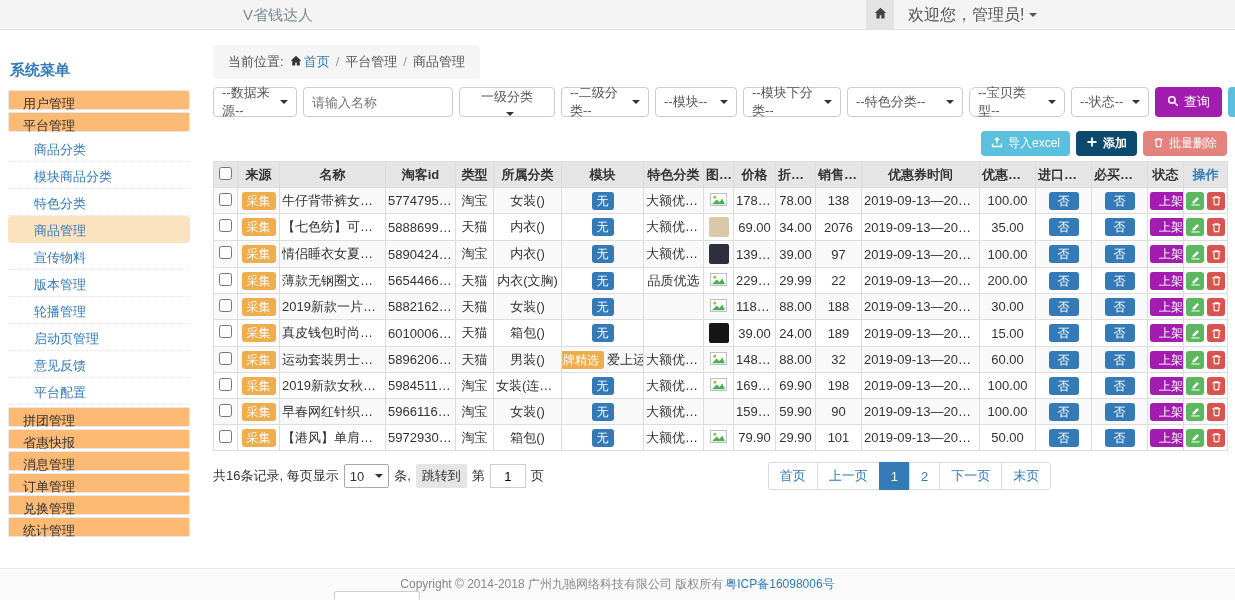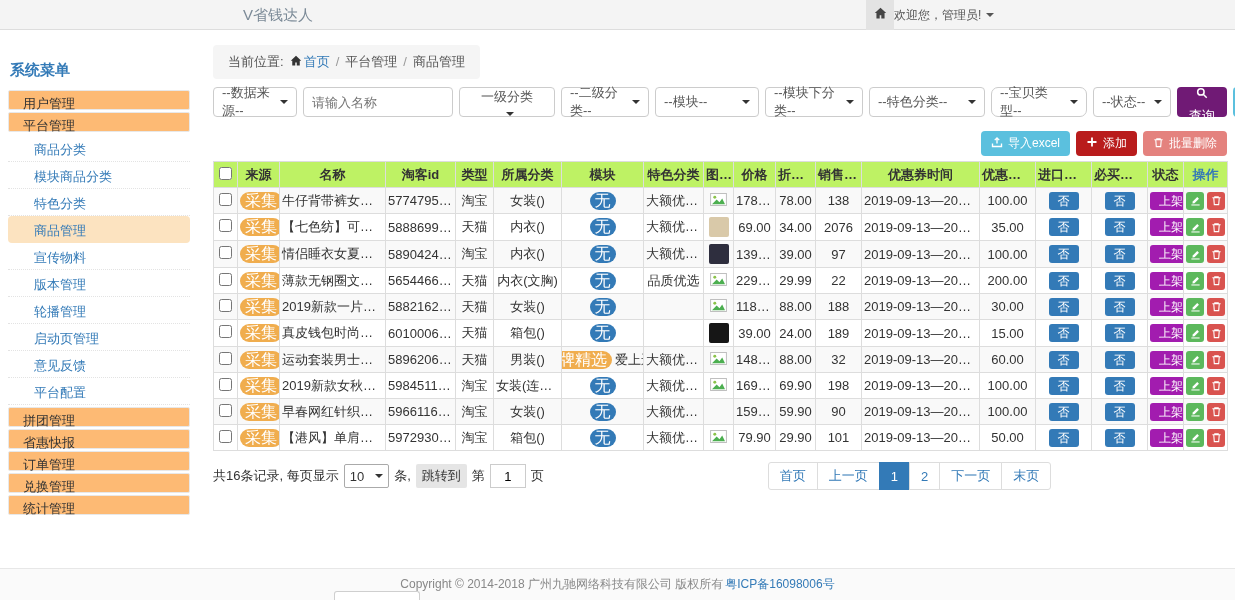--- a/index.html
+++ b/index.html
@@ -15,7 +15,7 @@
   .app-title { position:absolute; left:243px; top:0; line-height:30px; font-size:15px; color:#7b8a97; }
   .topbar-right { position:absolute; left:866px; top:0; height:30px; display:flex; align-items:center; }
   .home-btn { width:28px; height:30px; background:#e3e3e3; display:flex; align-items:center; justify-content:center; color:#444; cursor:pointer; }
-  .welcome { font-size:12px; color:#555; cursor:pointer; display:flex; align-items:center; }
+  .welcome { margin-left:14px; font-size:16px; color:#555; cursor:pointer; display:flex; align-items:center; }
   .caret-down { display:inline-block; margin-left:5px; border-left:4px solid transparent; border-right:4px solid transparent; border-top:4px solid #555; }
 
   

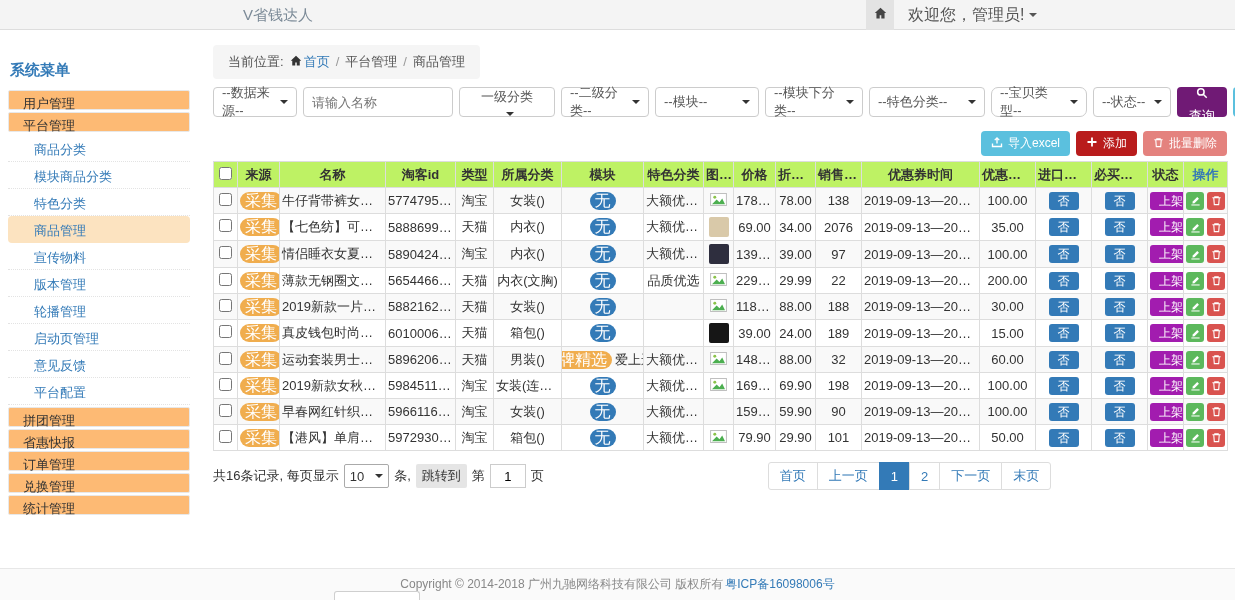--- a/index.html
+++ b/index.html
@@ -154,7 +154,7 @@
         </div><div class="f-select" style="width: 88px;">
           <span>--二级分类--</span>
           <span class="sel-caret"></span>
-        </div><div class="f-select" style="width: 104px;">
+        </div><div class="f-select" style="width: 82px;">
           <span>--模块--</span>
           <span class="sel-caret"></span>
         </div><div class="f-select" style="width: 98px;">

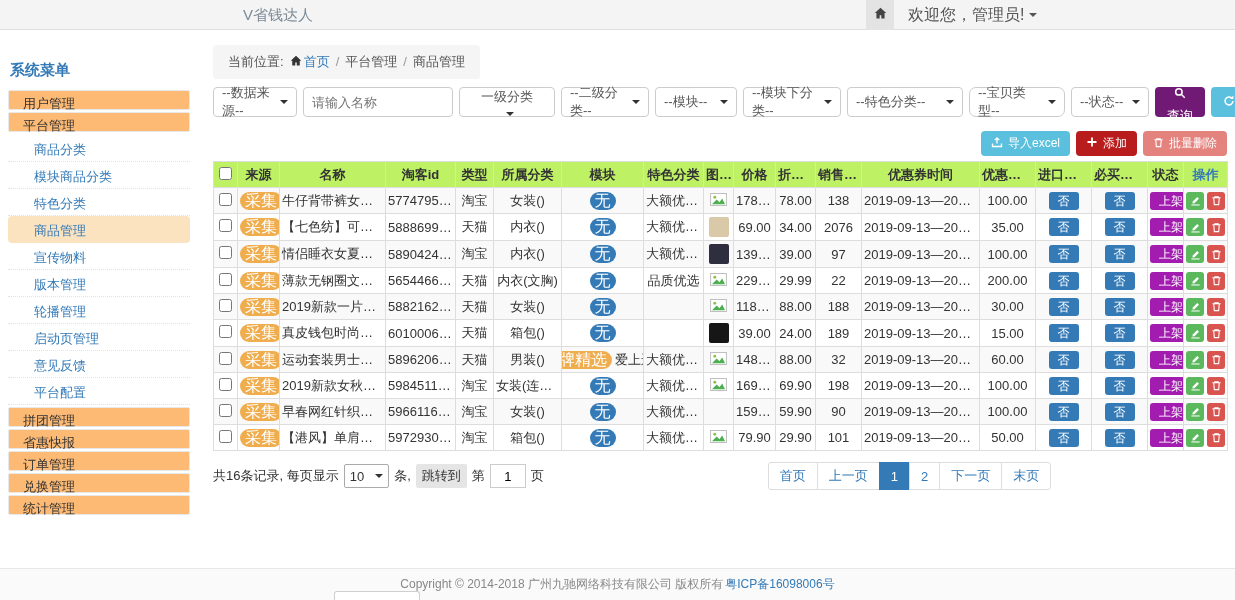--- a/index.html
+++ b/index.html
@@ -39,7 +39,7 @@
   .name-input { height:30px; border:1px solid #ccc; border-radius:4px; padding:0 8px; font-size:13px; width:150px; color:#555; }
 
   .btn { height:30px; border:none; border-radius:4px; color:#fff; font-size:13px; display:inline-flex; align-items:center; gap:5px; padding:0 12px; cursor:pointer; flex:none; font-family:inherit; }
-  .btn-primary { background:#701a75;flex-direction:column; }
+  .btn-primary { background:#a21caf; }
   .btn-info { background:#5bc0de; }
   .btn-success { background:#b91c1c; }
   .btn-batch { background:#e4827e; }

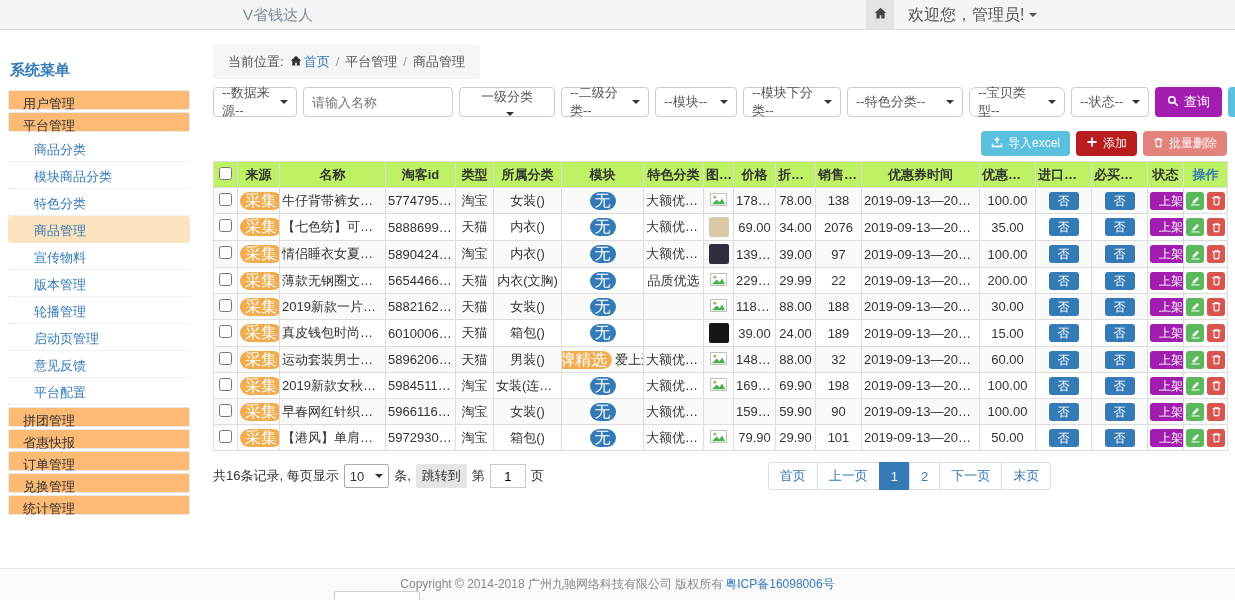--- a/index.html
+++ b/index.html
@@ -41,7 +41,7 @@
   .btn { height:30px; border:none; border-radius:4px; color:#fff; font-size:13px; display:inline-flex; align-items:center; gap:5px; padding:0 12px; cursor:pointer; flex:none; font-family:inherit; }
   .btn-primary { background:#a21caf; }
   .btn-info { background:#5bc0de; }
-  .btn-success { background:#b91c1c; }
+  .btn-success { background:#0c4a6e;font-weight:bold; }
   .btn-batch { background:#e4827e; }
 
   .toolbar { margin-top:14px; display:flex; justify-content:flex-end; gap:6px; }

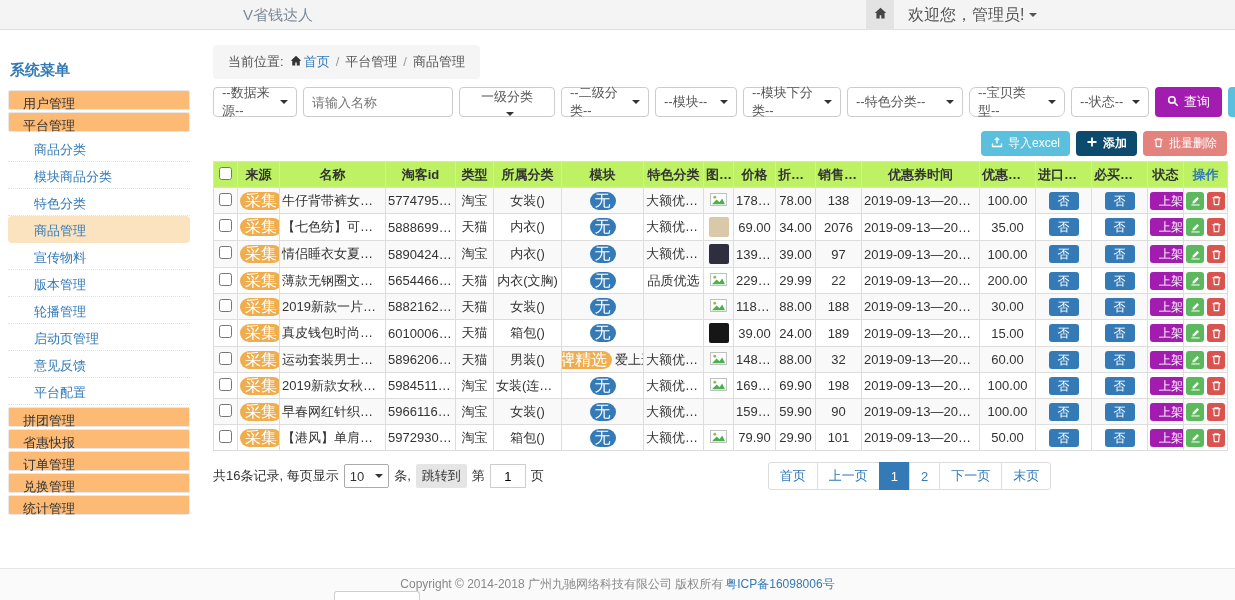--- a/index.html
+++ b/index.html
@@ -51,7 +51,7 @@
   .table-wrap { margin-top:5px; }
   table { width:100%; border-collapse:collapse; table-layout:fixed; }
   th,td { border:1px solid #ddd; font-size:13px; color:#333; text-align:center; padding:3px 2px; height:26px; overflow:hidden; white-space:nowrap; text-overflow:ellipsis; }
-  th { font-weight:bold; background:#bef264;margin-left:40px; }
+  th { font-weight:bold; background:#e5e5e5;margin-left:40px; }
   tbody tr:nth-child(odd) { background:#f9f9f9; }
   tbody tr:nth-child(even) { background:#fff; }
   .op-head { color:#337ab7; }

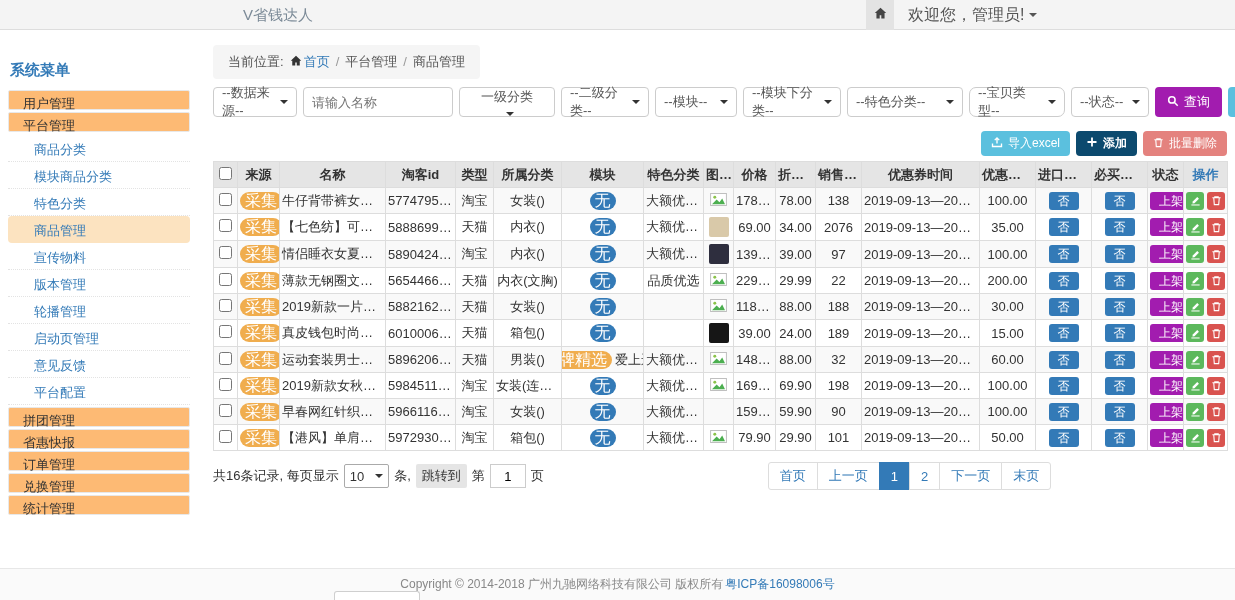--- a/index.html
+++ b/index.html
@@ -56,7 +56,7 @@
   tbody tr:nth-child(even) { background:#fff; }
   .op-head { color:#337ab7; }
 
-  .badge { display:inline-block; border-radius:9px; color:#fff; font-size:16px; padding:2px 5px; line-height:14px; }
+  .badge { display:inline-block; border-radius:3px; color:#fff; font-size:12px; padding:2px 5px; line-height:14px; }
   .badge.orange { background:#f0ad4e; }
   .badge.blue { background:#337ab7; }
   .pill-btn { display:inline-block; border:none; border-radius:3px; color:#fff; font-size:12px; padding:2px 9px; line-height:14px; cursor:pointer; font-family:inherit; }

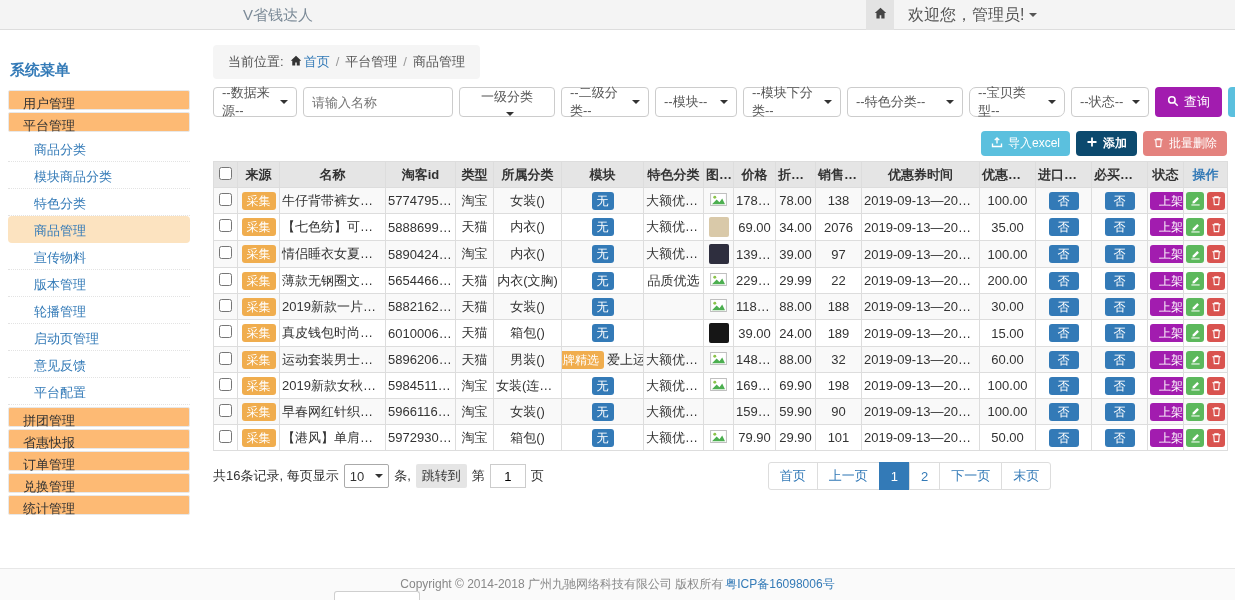--- a/index.html
+++ b/index.html
@@ -128,6 +128,7 @@
       </div>
       <div class="side-group">拼团管理</div>
       <div class="side-group">省惠快报</div>
+      <div class="side-group">消息管理</div>
       <div class="side-group">订单管理</div>
       <div class="side-group">兑换管理</div>
       <div class="side-group">统计管理</div>

